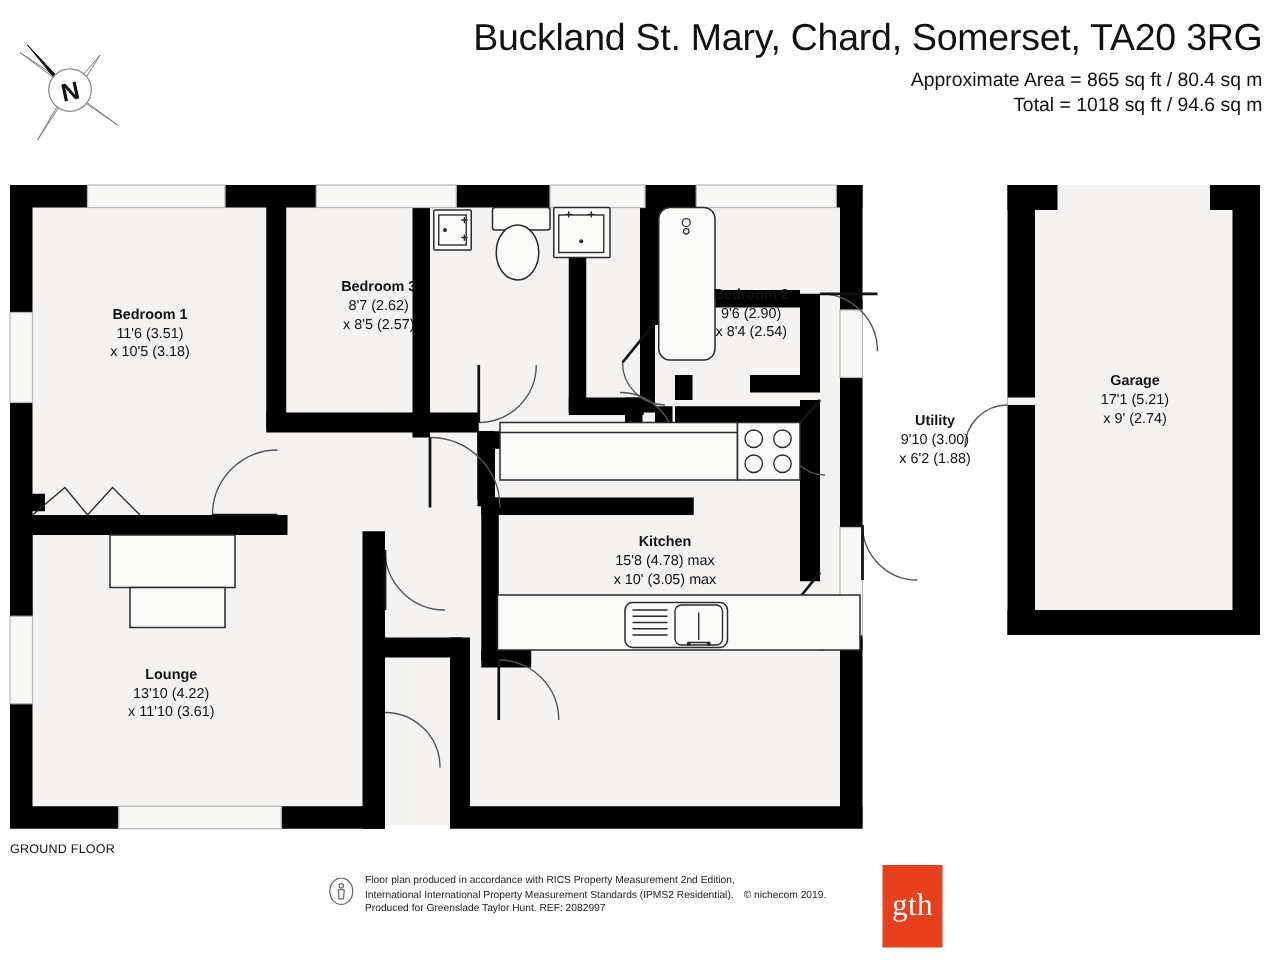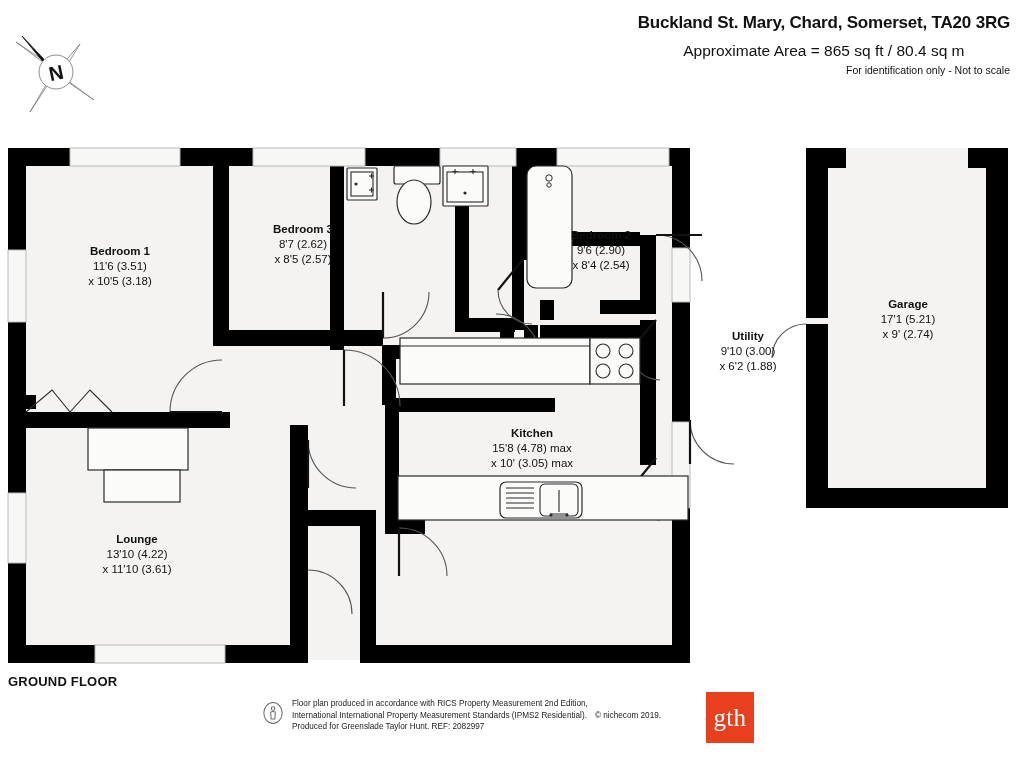--- a/index.html
+++ b/index.html
@@ -19,7 +19,7 @@
     text-align:right;
   }
   .addr{
-    font-size:17px;font-weight:bold;letter-spacing:-0.2px;
+    font-size:30px;font-weight:normal;letter-spacing:-0.2px;
     color:#111;line-height:1.1;white-space:nowrap;
   }
   .areas{margin-top:8px;text-align:center;}

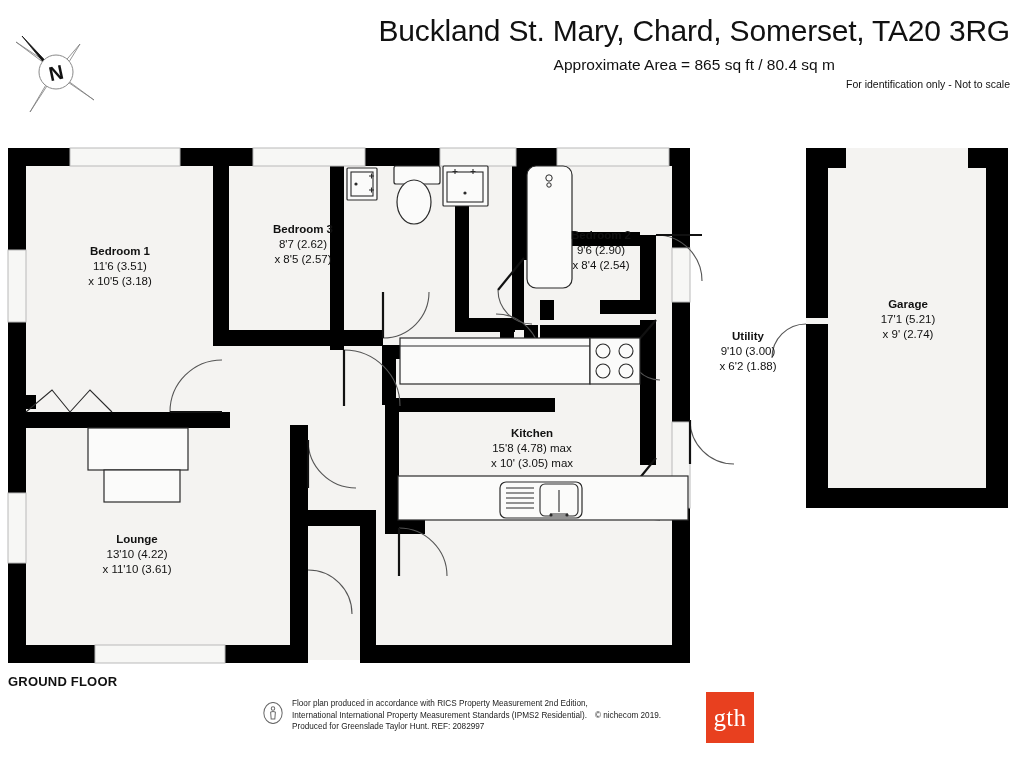--- a/index.html
+++ b/index.html
@@ -22,7 +22,7 @@
     font-size:30px;font-weight:normal;letter-spacing:-0.2px;
     color:#111;line-height:1.1;white-space:nowrap;
   }
-  .areas{margin-top:8px;text-align:center;}
+  .areas{margin-top:8px;}
   .areas div{
     font-size:15.5px;line-height:1.32;color:#111;white-space:nowrap;
   }

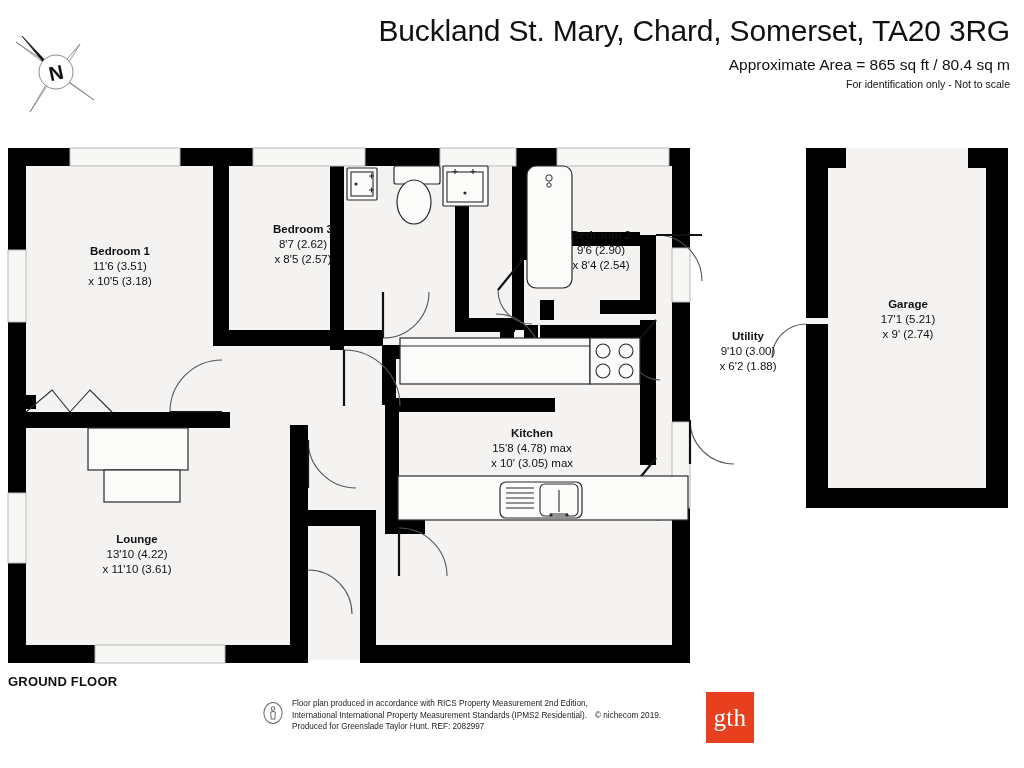--- a/index.html
+++ b/index.html
@@ -65,6 +65,7 @@
     <div class="addr">Buckland St. Mary, Chard, Somerset, TA20 3RG</div>
     <div class="areas">
       <div>Approximate Area = 865 sq ft / 80.4 sq m</div>
+      <div>Total = 1018 sq ft / 94.6 sq m</div>
     </div>
     <div class="notice">For identification only - Not to scale</div>
   </div>

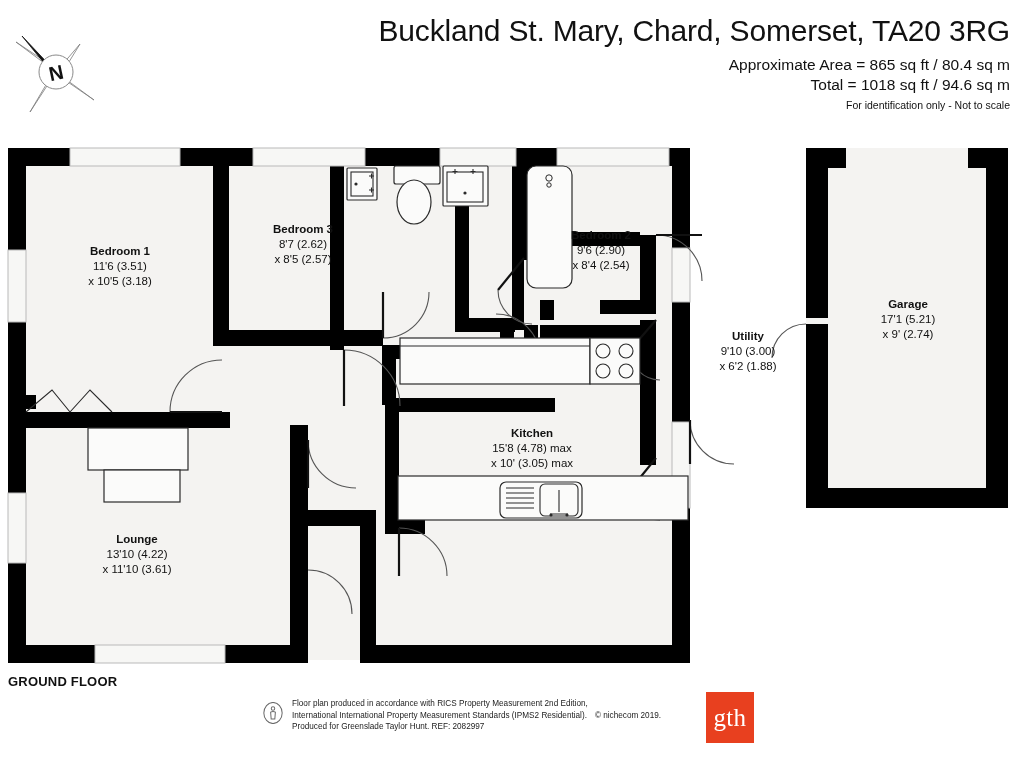--- a/index.html
+++ b/index.html
@@ -67,7 +67,6 @@
       <div>Approximate Area = 865 sq ft / 80.4 sq m</div>
       <div>Total = 1018 sq ft / 94.6 sq m</div>
     </div>
-    <div class="notice">For identification only - Not to scale</div>
   </div>
 
   <div class="compass">

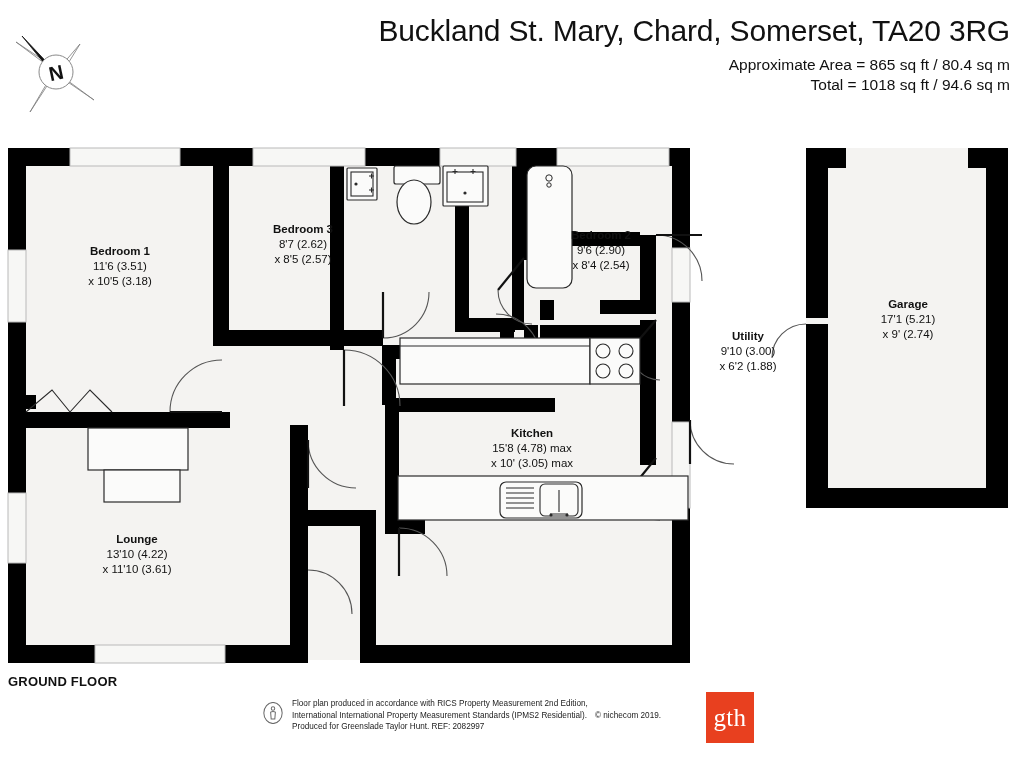--- a/index.html
+++ b/index.html
@@ -39,7 +39,7 @@
   
   .ground-floor{
     position:absolute;left:8px;top:674px;
-    font-size:13px;font-weight:bold;color:#111;letter-spacing:.2px;
+    font-size:10px;font-weight:normal;color:#111;letter-spacing:.2px;
   }
   .footer{
     position:absolute;left:262px;top:698px;

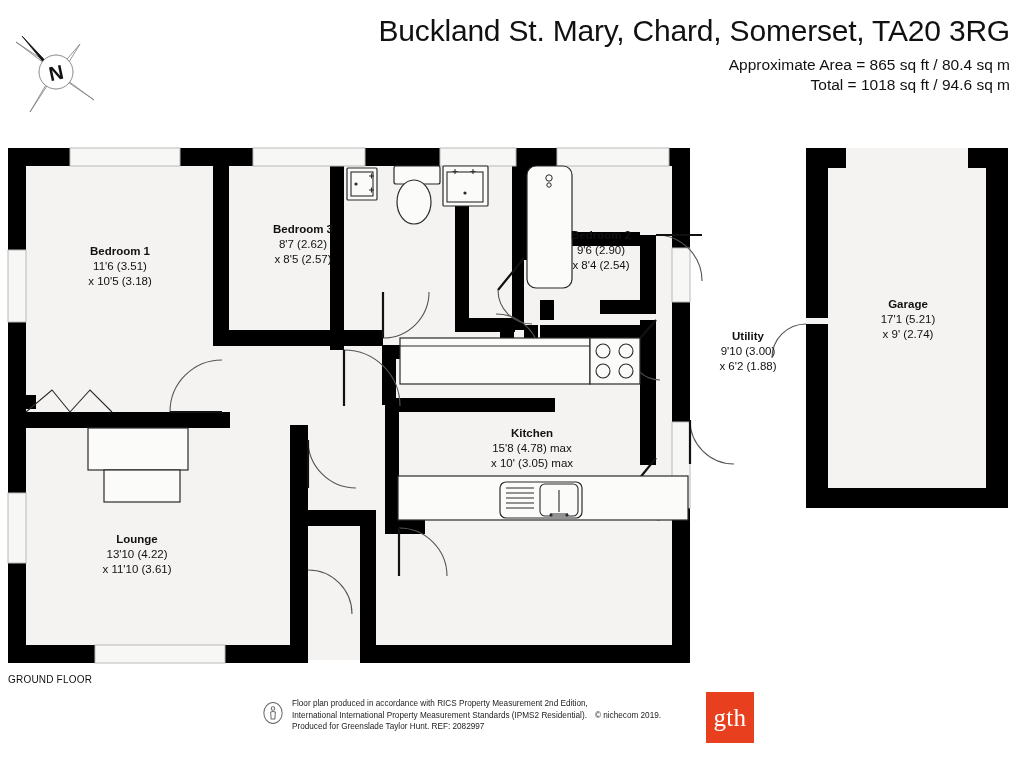--- a/index.html
+++ b/index.html
@@ -50,7 +50,7 @@
   .footer-txt .cr{margin-left:8px;}
   .gth{
     position:absolute;left:706px;top:692px;
-    width:48px;height:51px;background:#e8401f;
+    width:48px;height:66px;background:#e8401f;
     color:#fff;font-family:"Liberation Serif", serif;
     font-size:25px;display:flex;align-items:center;justify-content:center;
     letter-spacing:.3px;

